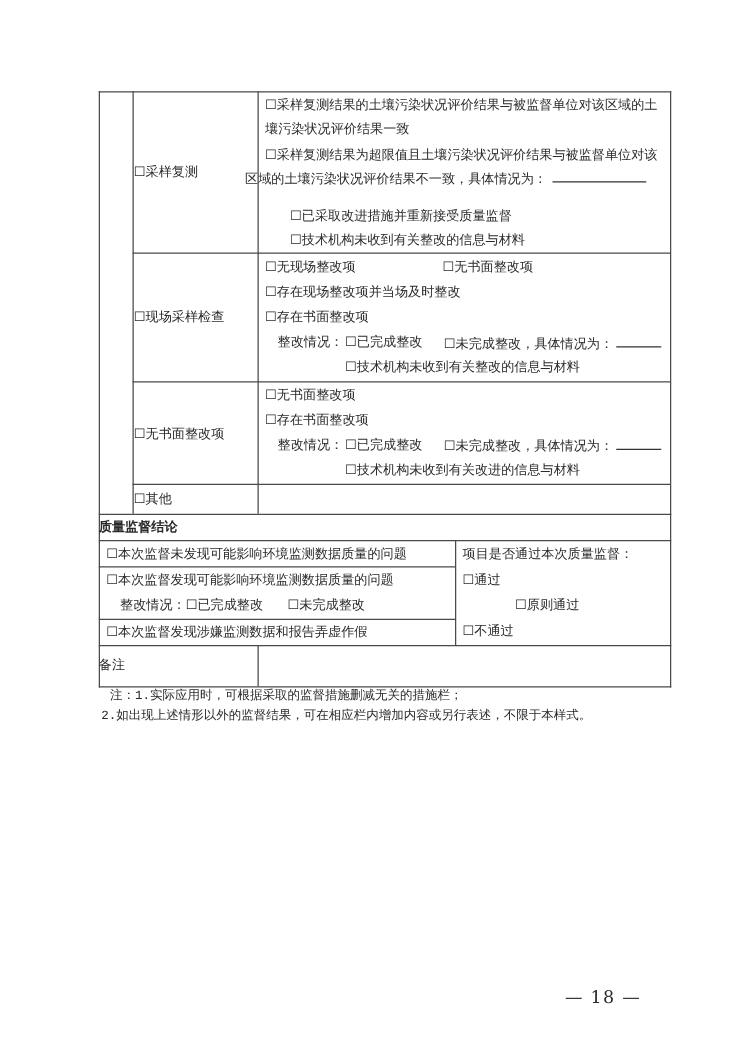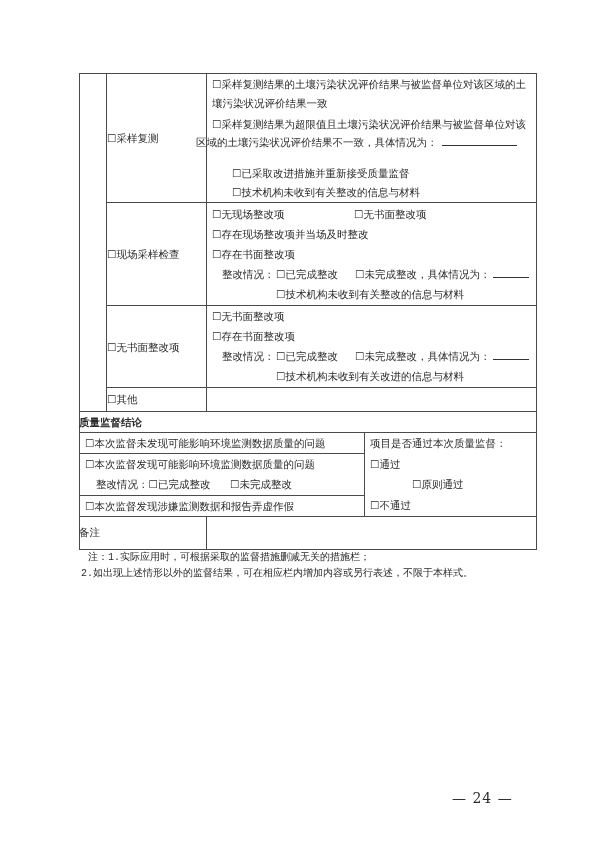--- a/index.html
+++ b/index.html
@@ -92,6 +92,6 @@
 <div class="note" style="top:551px;">注：1.实际应用时，可根据采取的监督措施删减无关的措施栏；</div>
 <div class="note" style="top:567px;left:81px;">2.如出现上述情形以外的监督结果，可在相应栏内增加内容或另行表述，不限于本样式。</div>
 
-<div class="pagenum">— 24 —</div>
+<div class="pagenum">— 18 —</div>
 
 </body></html>

